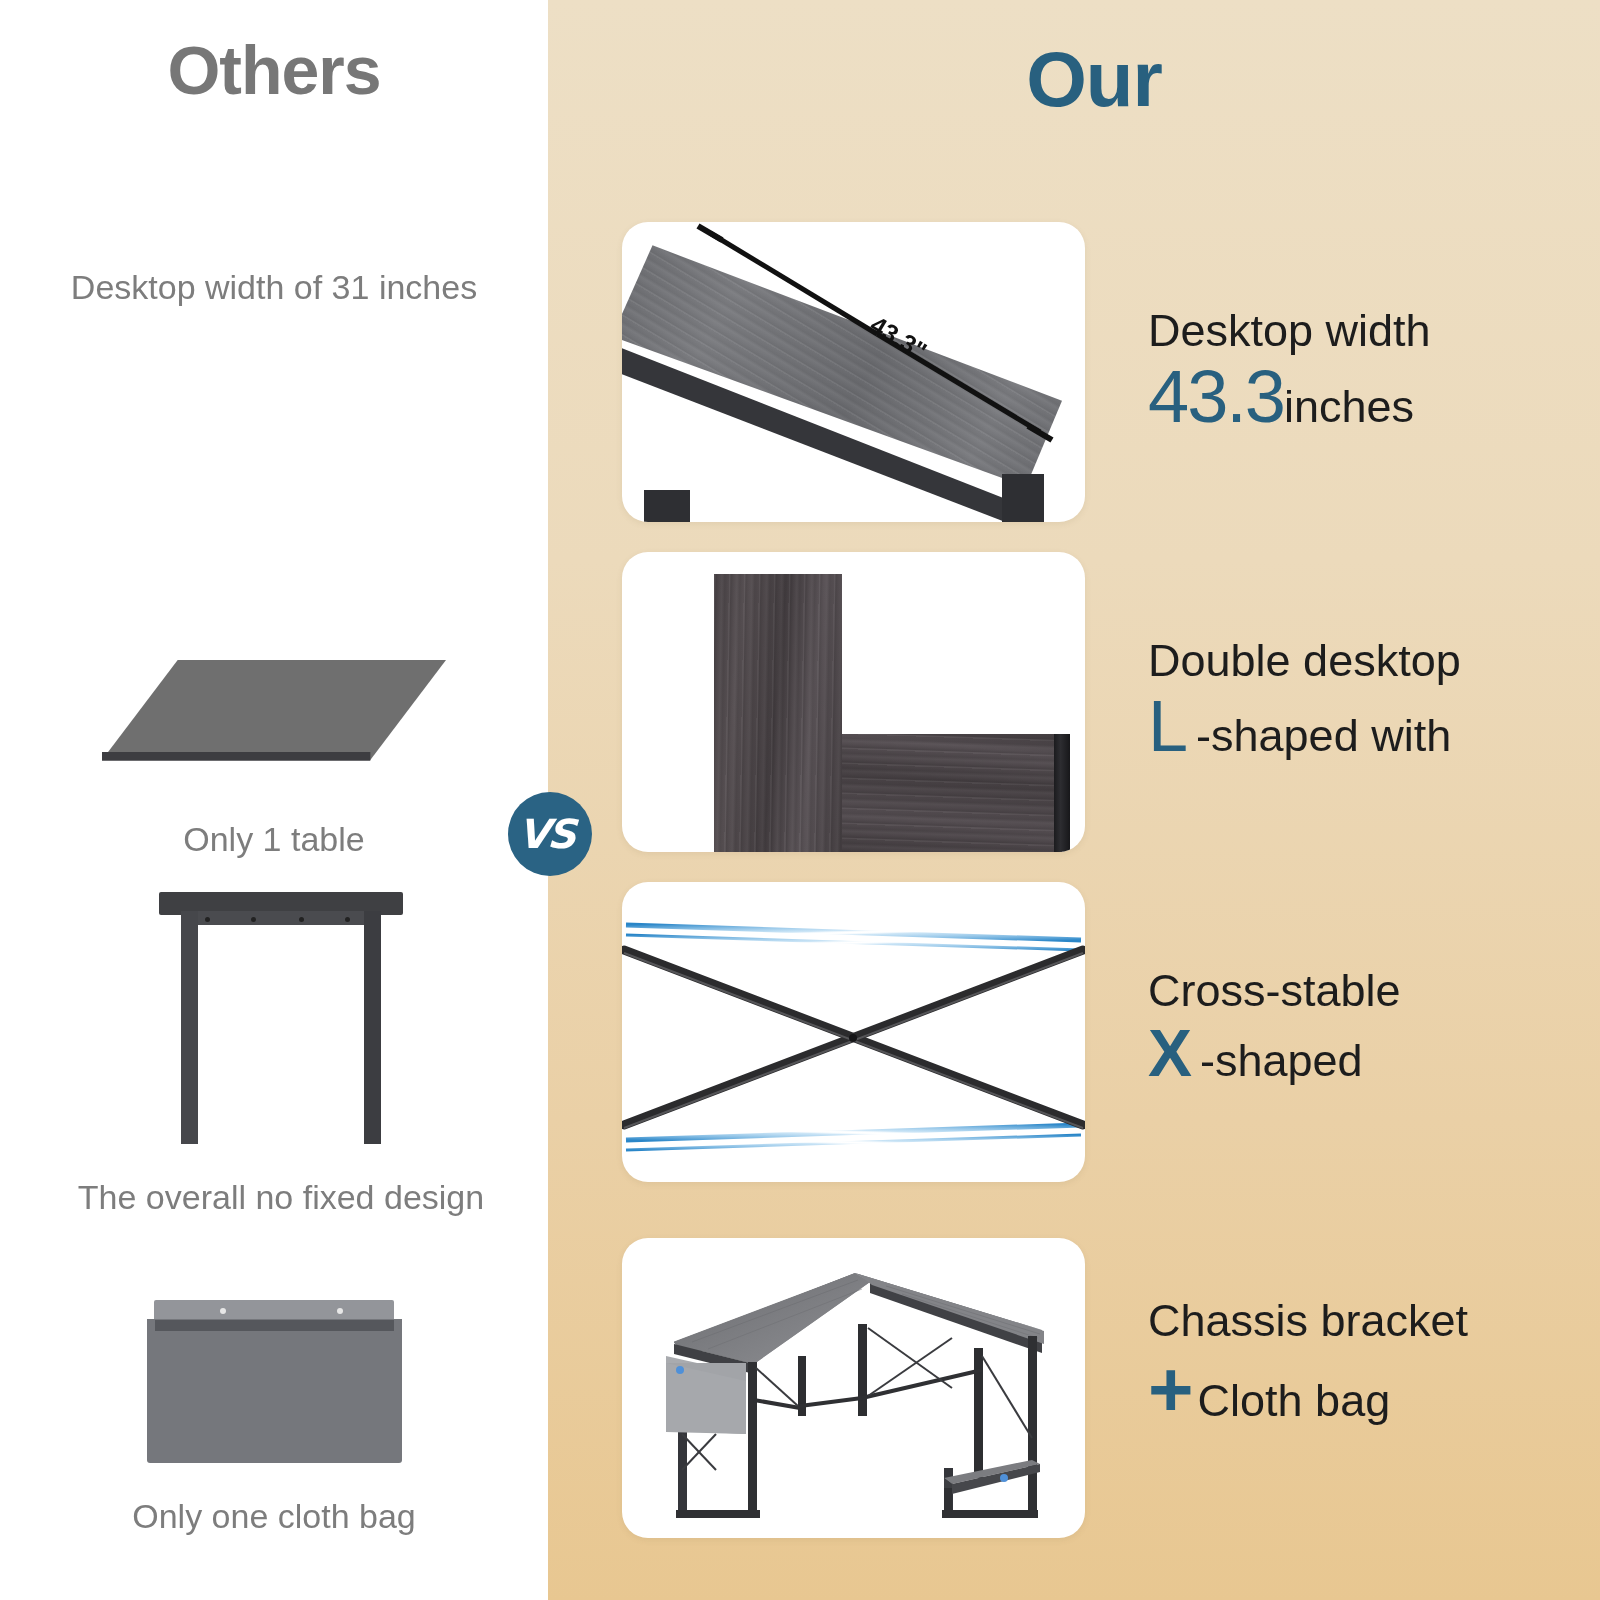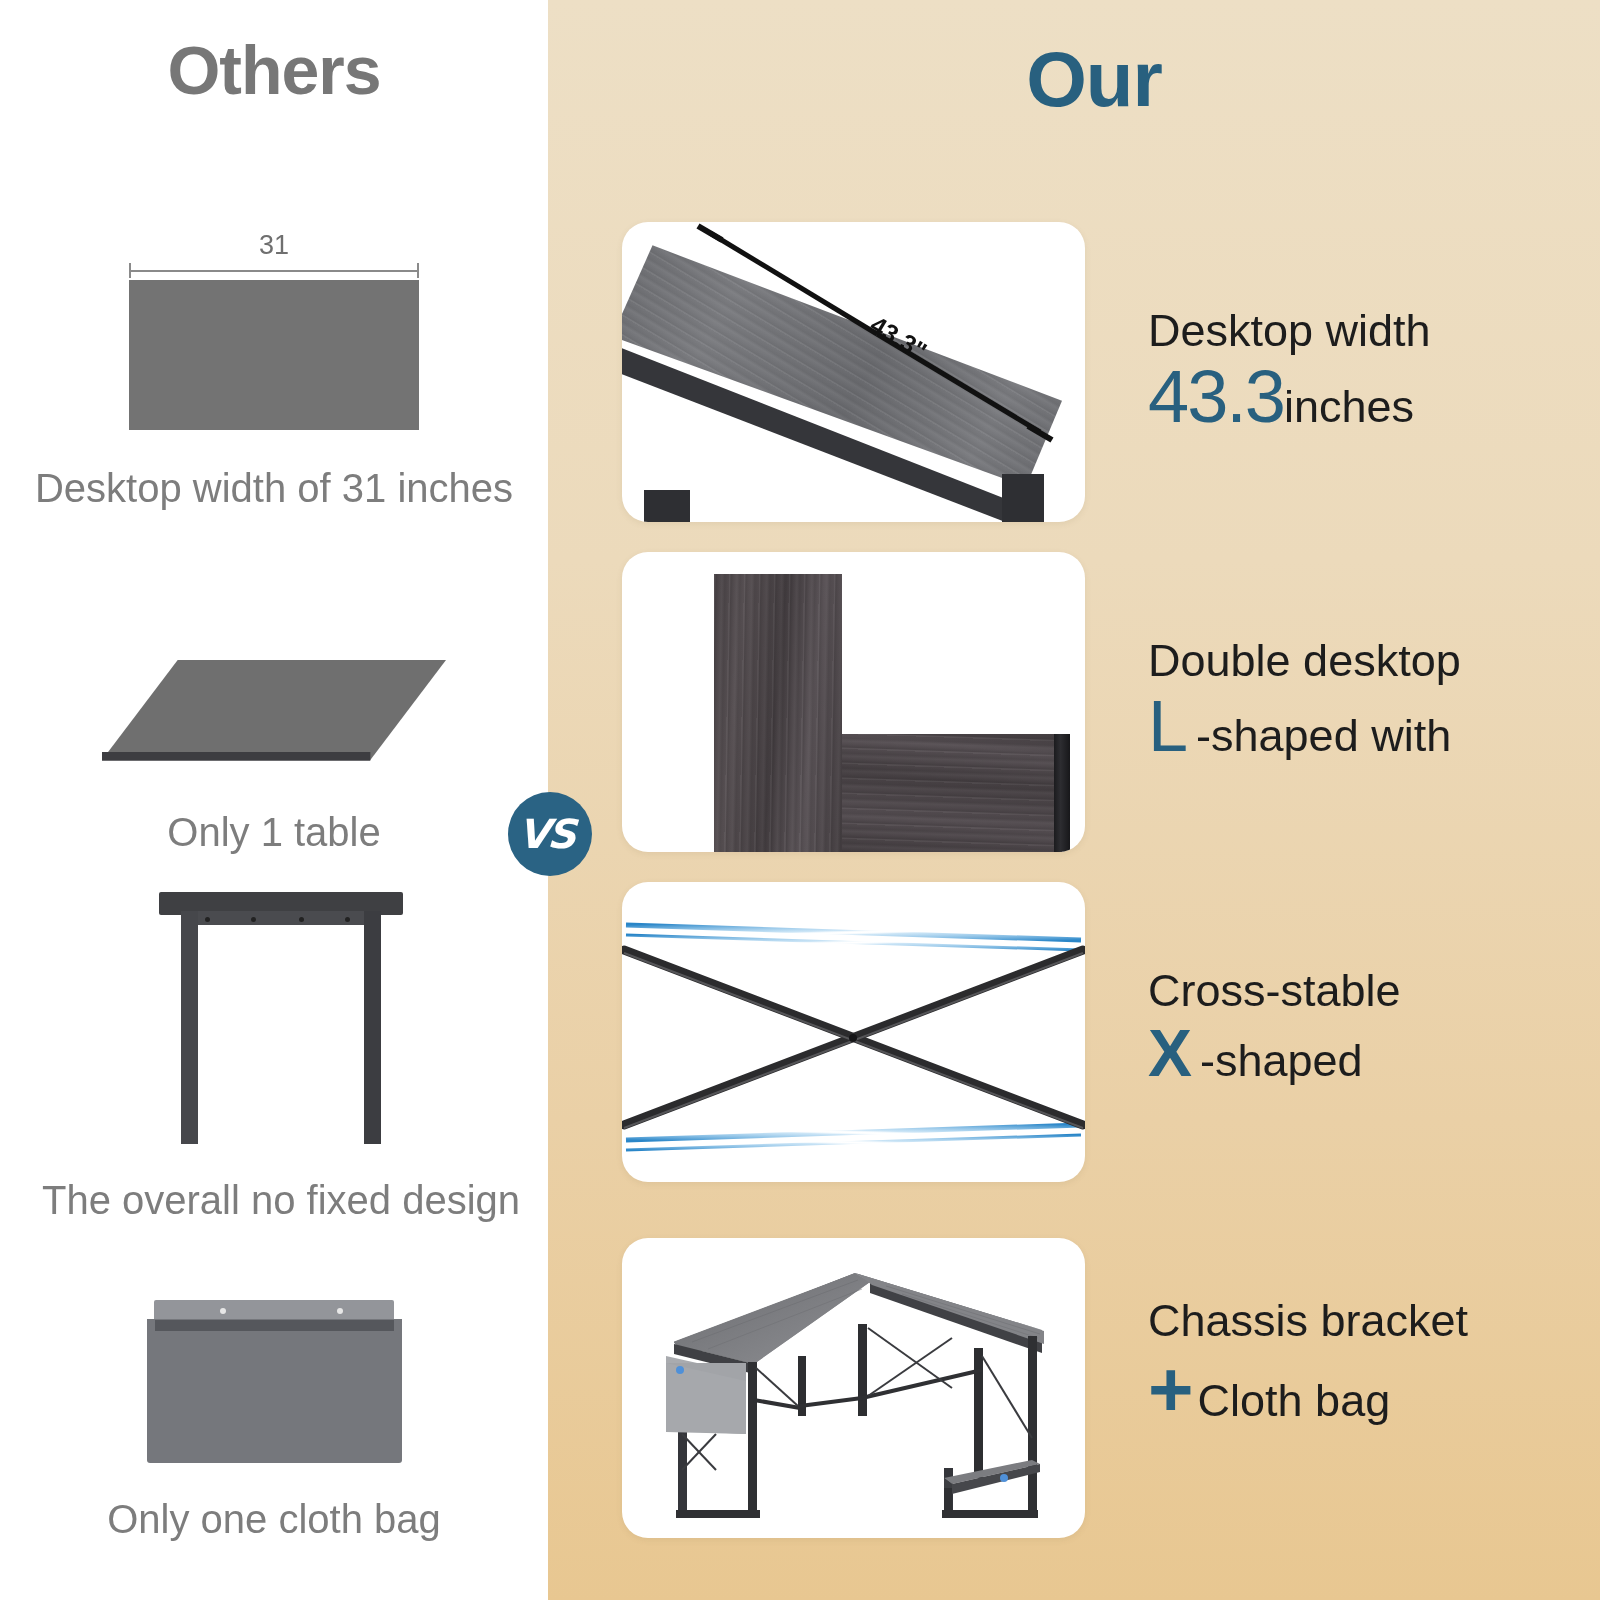--- a/index.html
+++ b/index.html
@@ -195,14 +195,6 @@
   <div class="our-title">Our</div>
 
   <div class="left-item" style="top:232px;">
-    <div class="dim-wrap">
-      <div class="dim-label">31</div>
-      <div class="dim-line">
-        <span class="tick l"></span>
-        <span class="tick r"></span>
-      </div>
-      <div class="grey-rect"></div>
-    </div>
     <div class="left-caption" style="margin-top:36px;">Desktop width of 31 inches</div>
   </div>
 

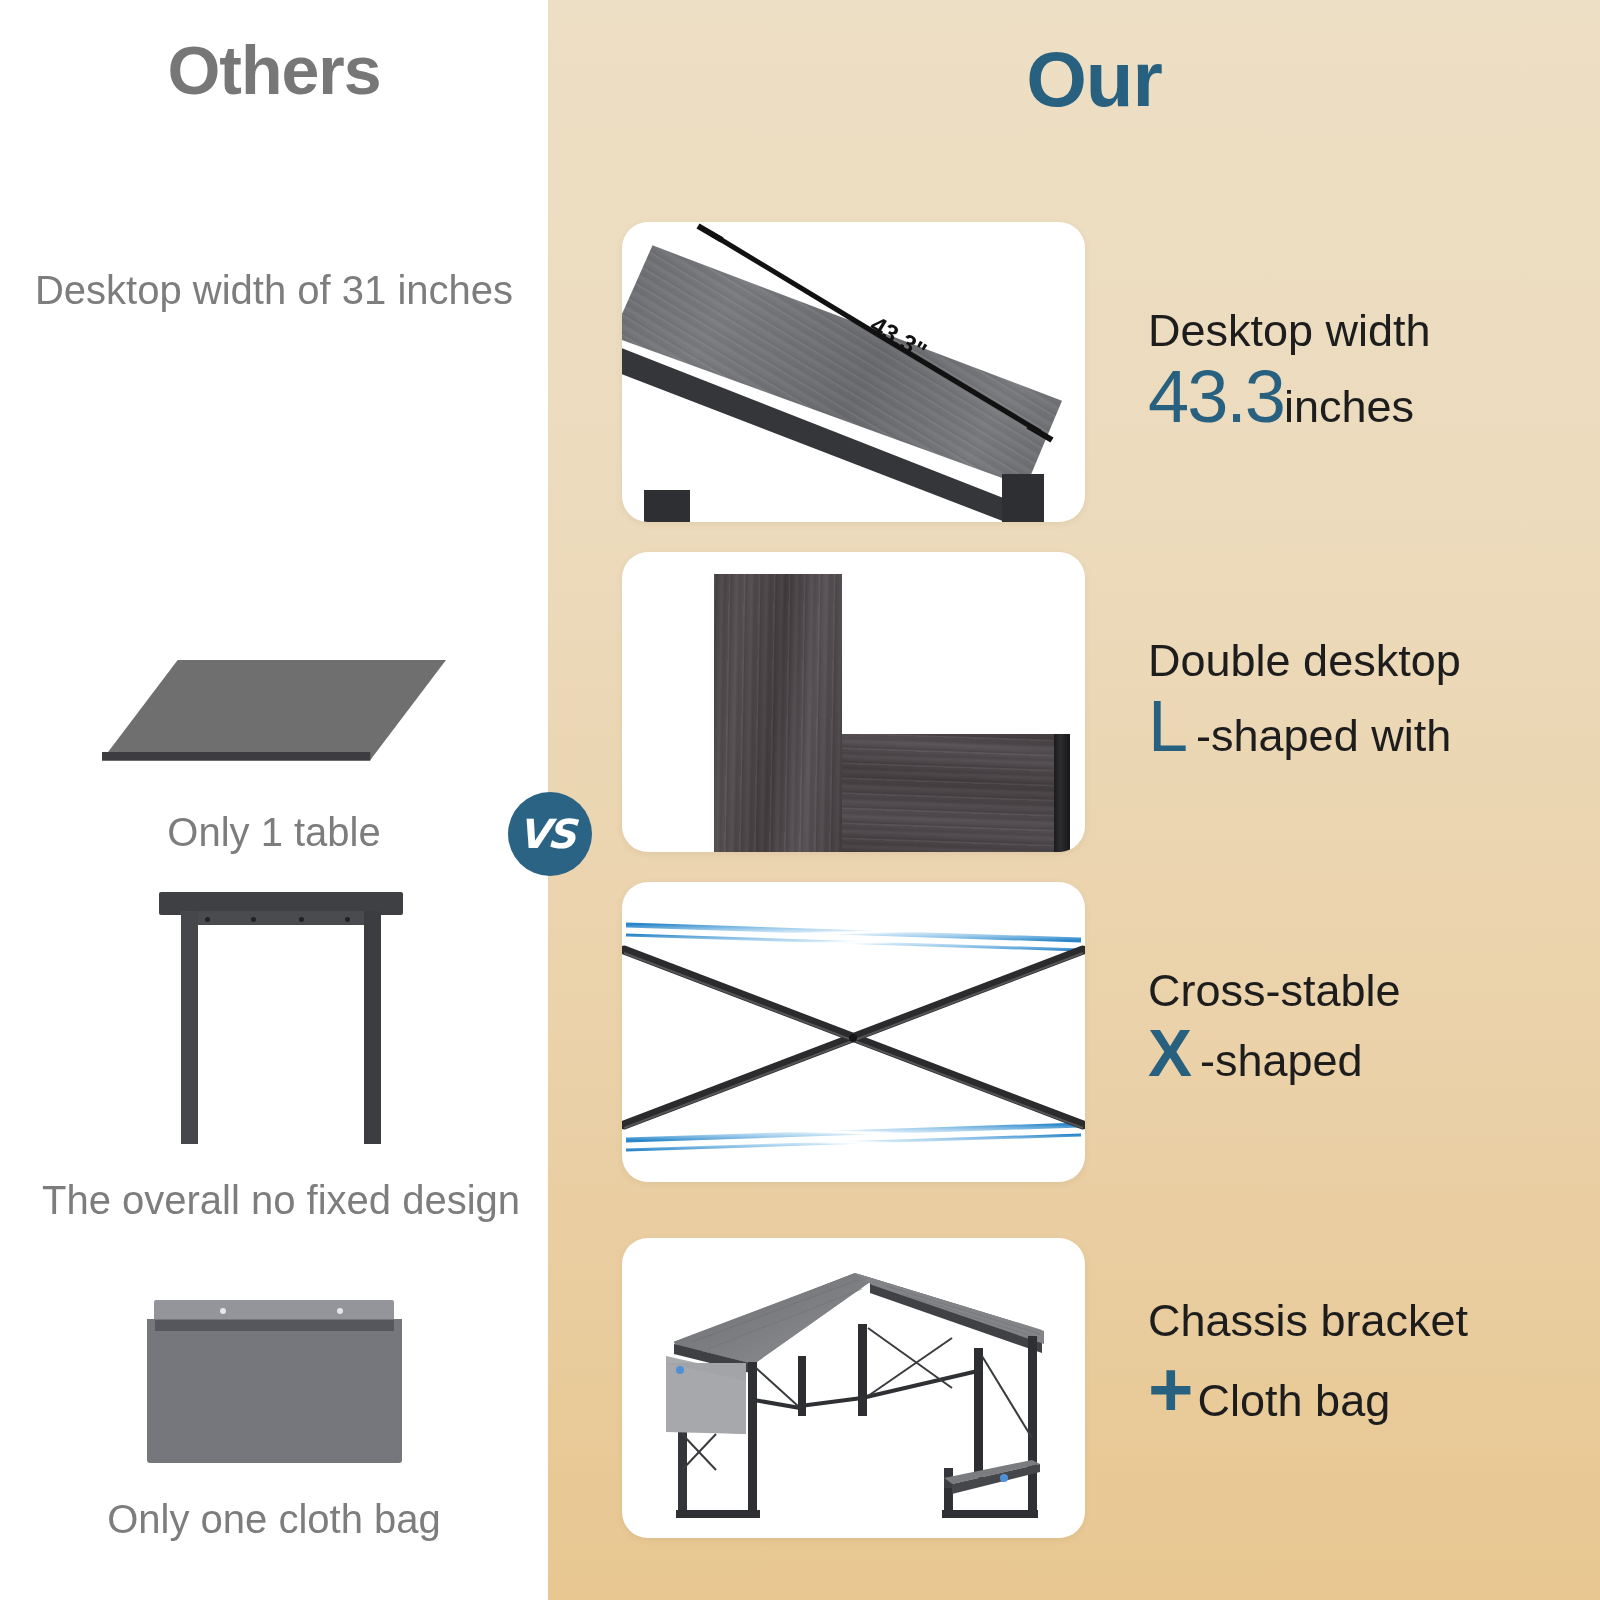--- a/index.html
+++ b/index.html
@@ -43,7 +43,7 @@
   
   .left-item{position:absolute;left:0;width:548px;}
   .left-caption{
-    text-align:center;font-size:40px;color:#7d7d7d;white-space:nowrap;
+    text-align:center;font-size:34px;color:#7d7d7d;white-space:nowrap;
   }
 
   

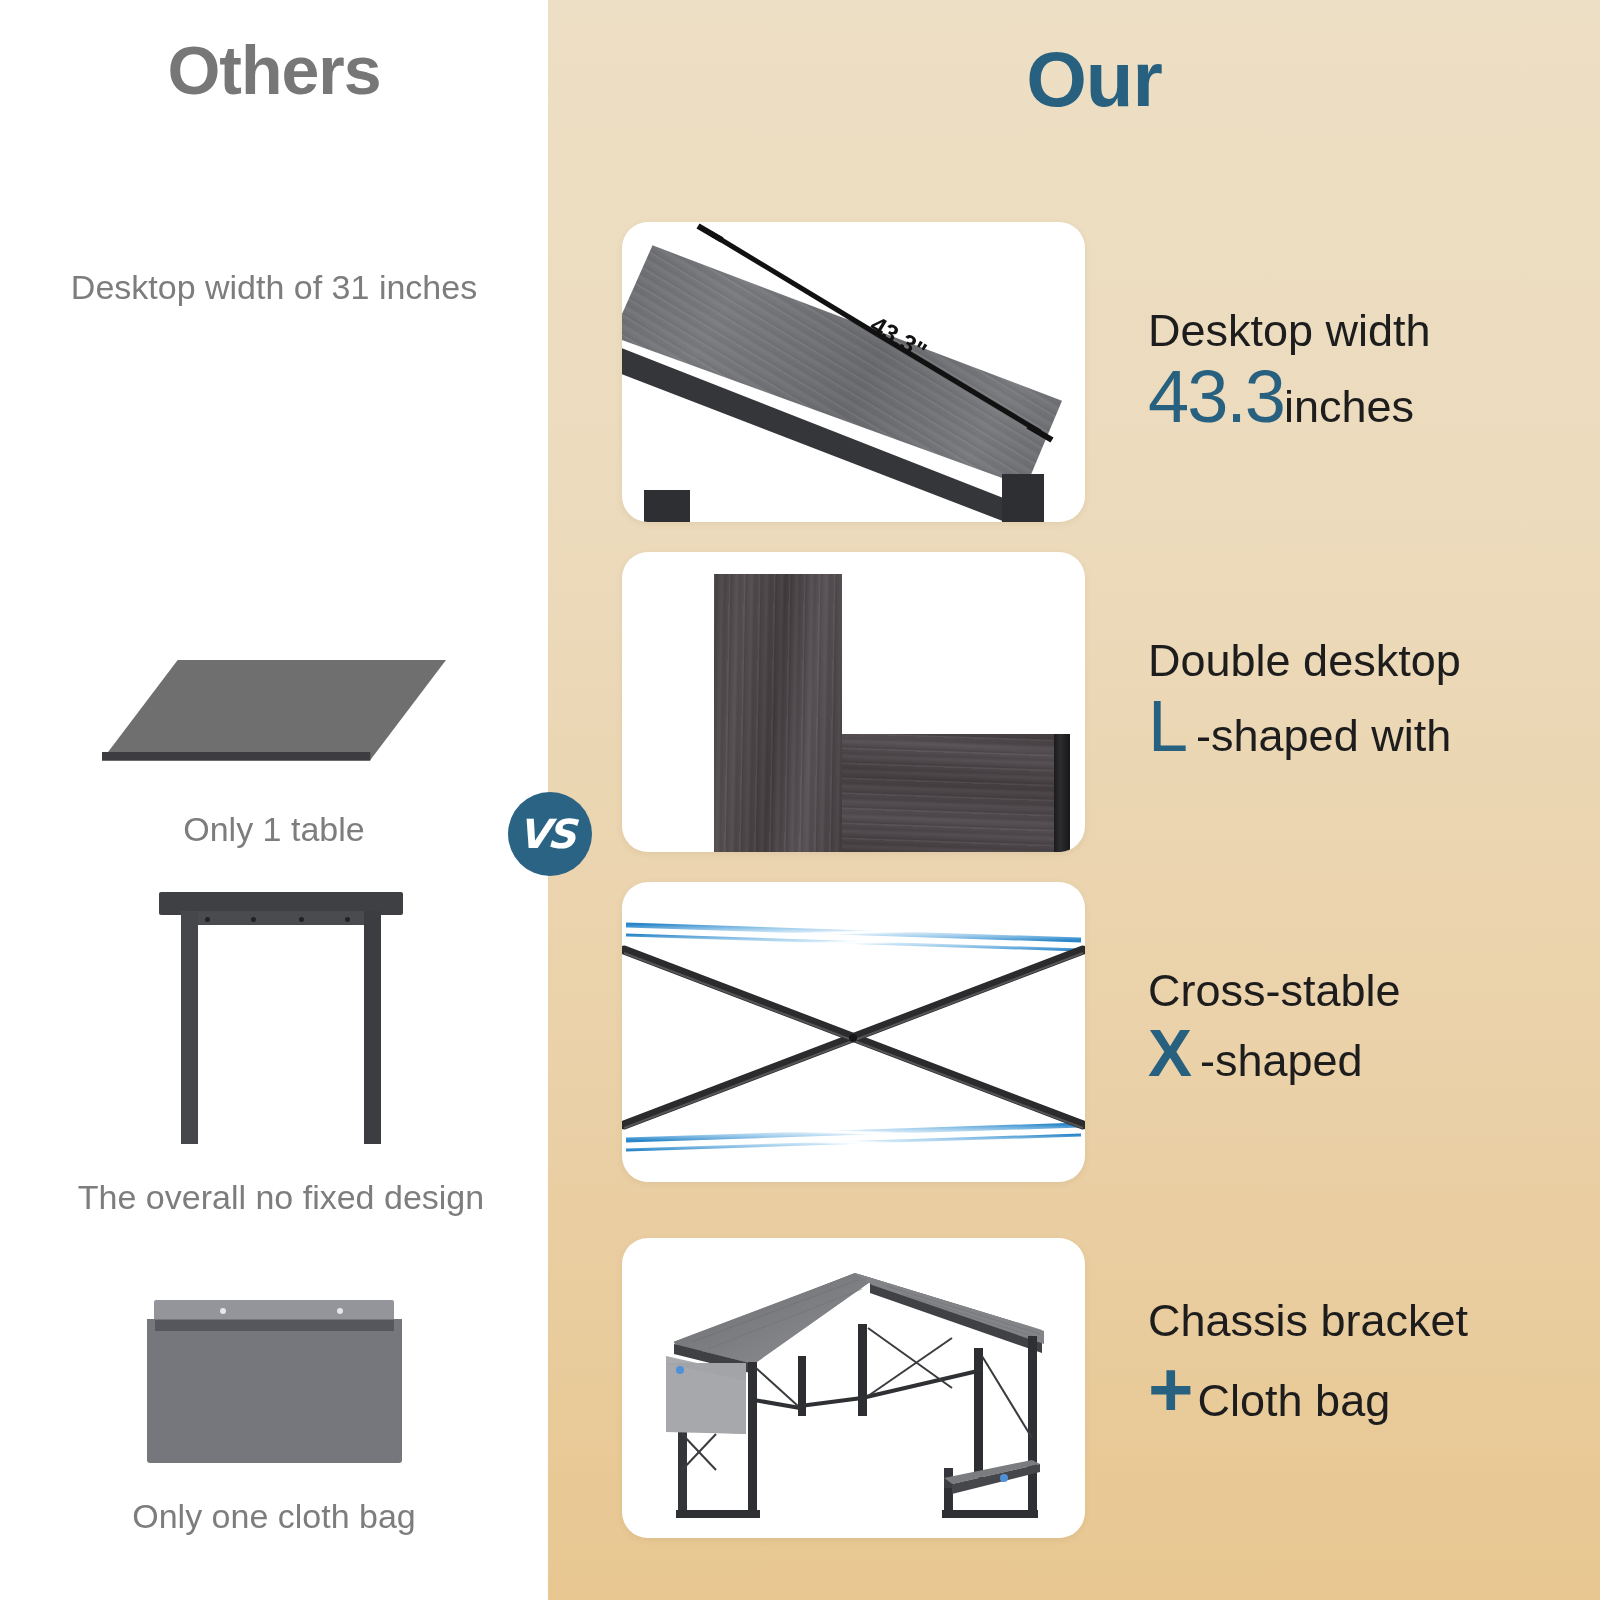--- a/index.html
+++ b/index.html
@@ -203,7 +203,7 @@
       <div class="top"></div>
       <div class="edge"></div>
     </div>
-    <div class="left-caption" style="margin-top:38px;">Only 1 table</div>
+    <div class="left-caption" style="margin-top:48px;">Only 1 table</div>
   </div>
 
   <div class="left-item" style="top:892px;padding-left:7px;">

